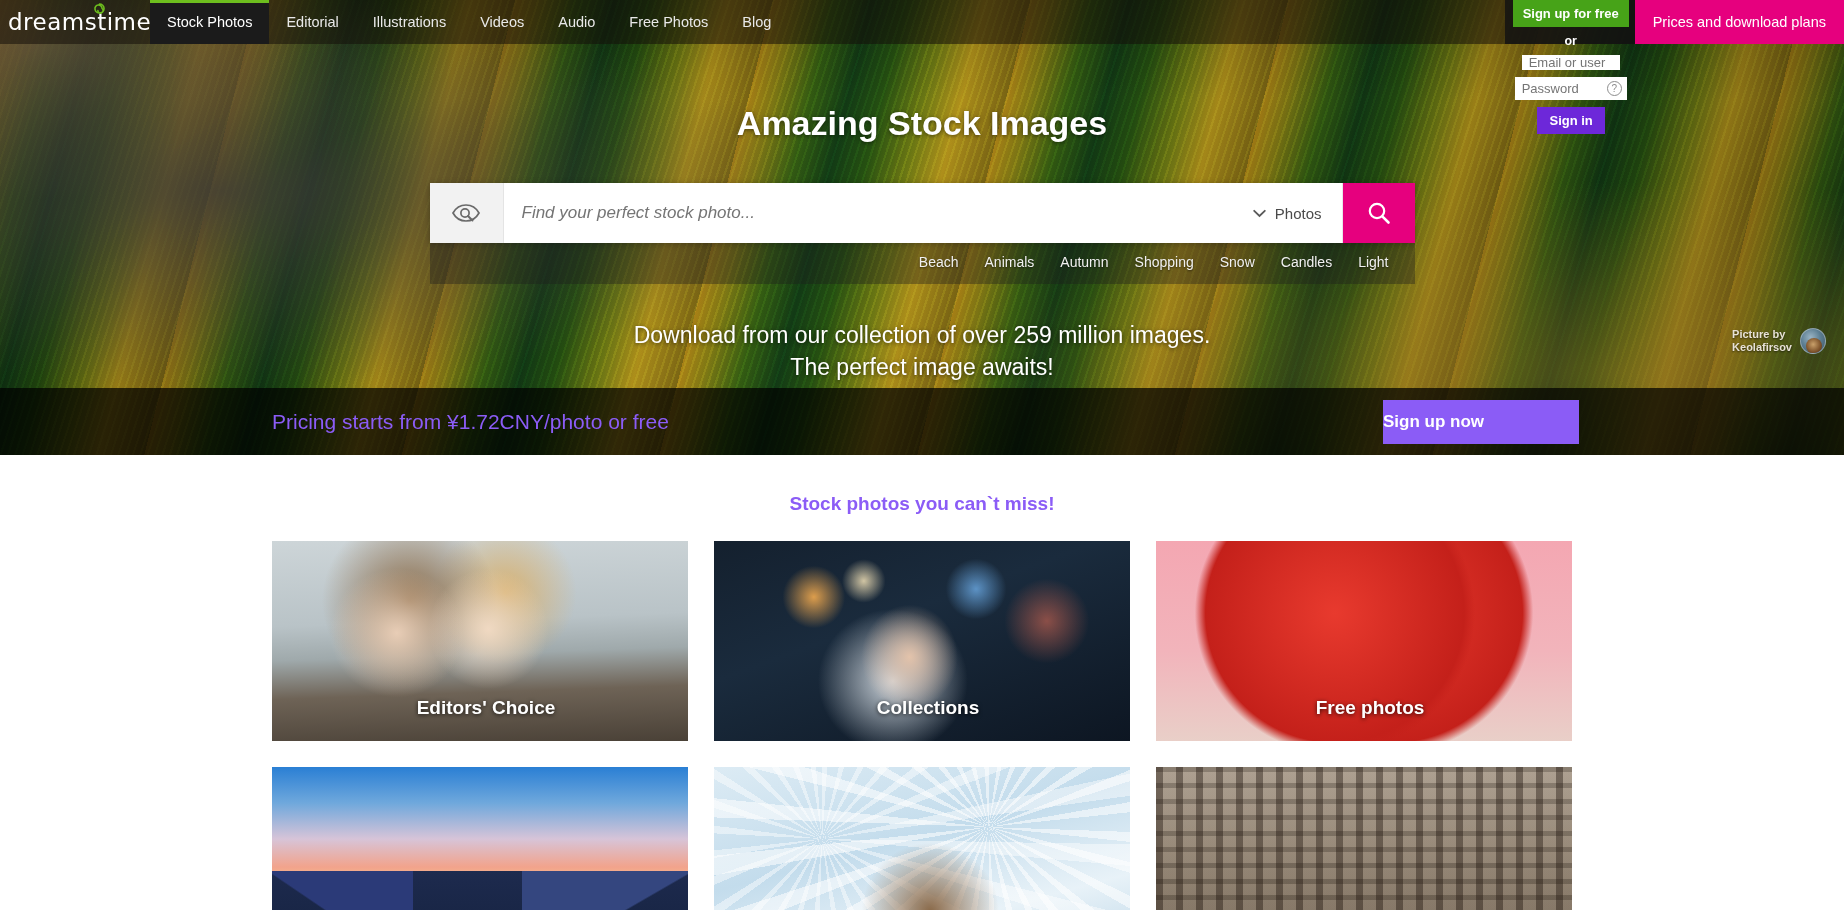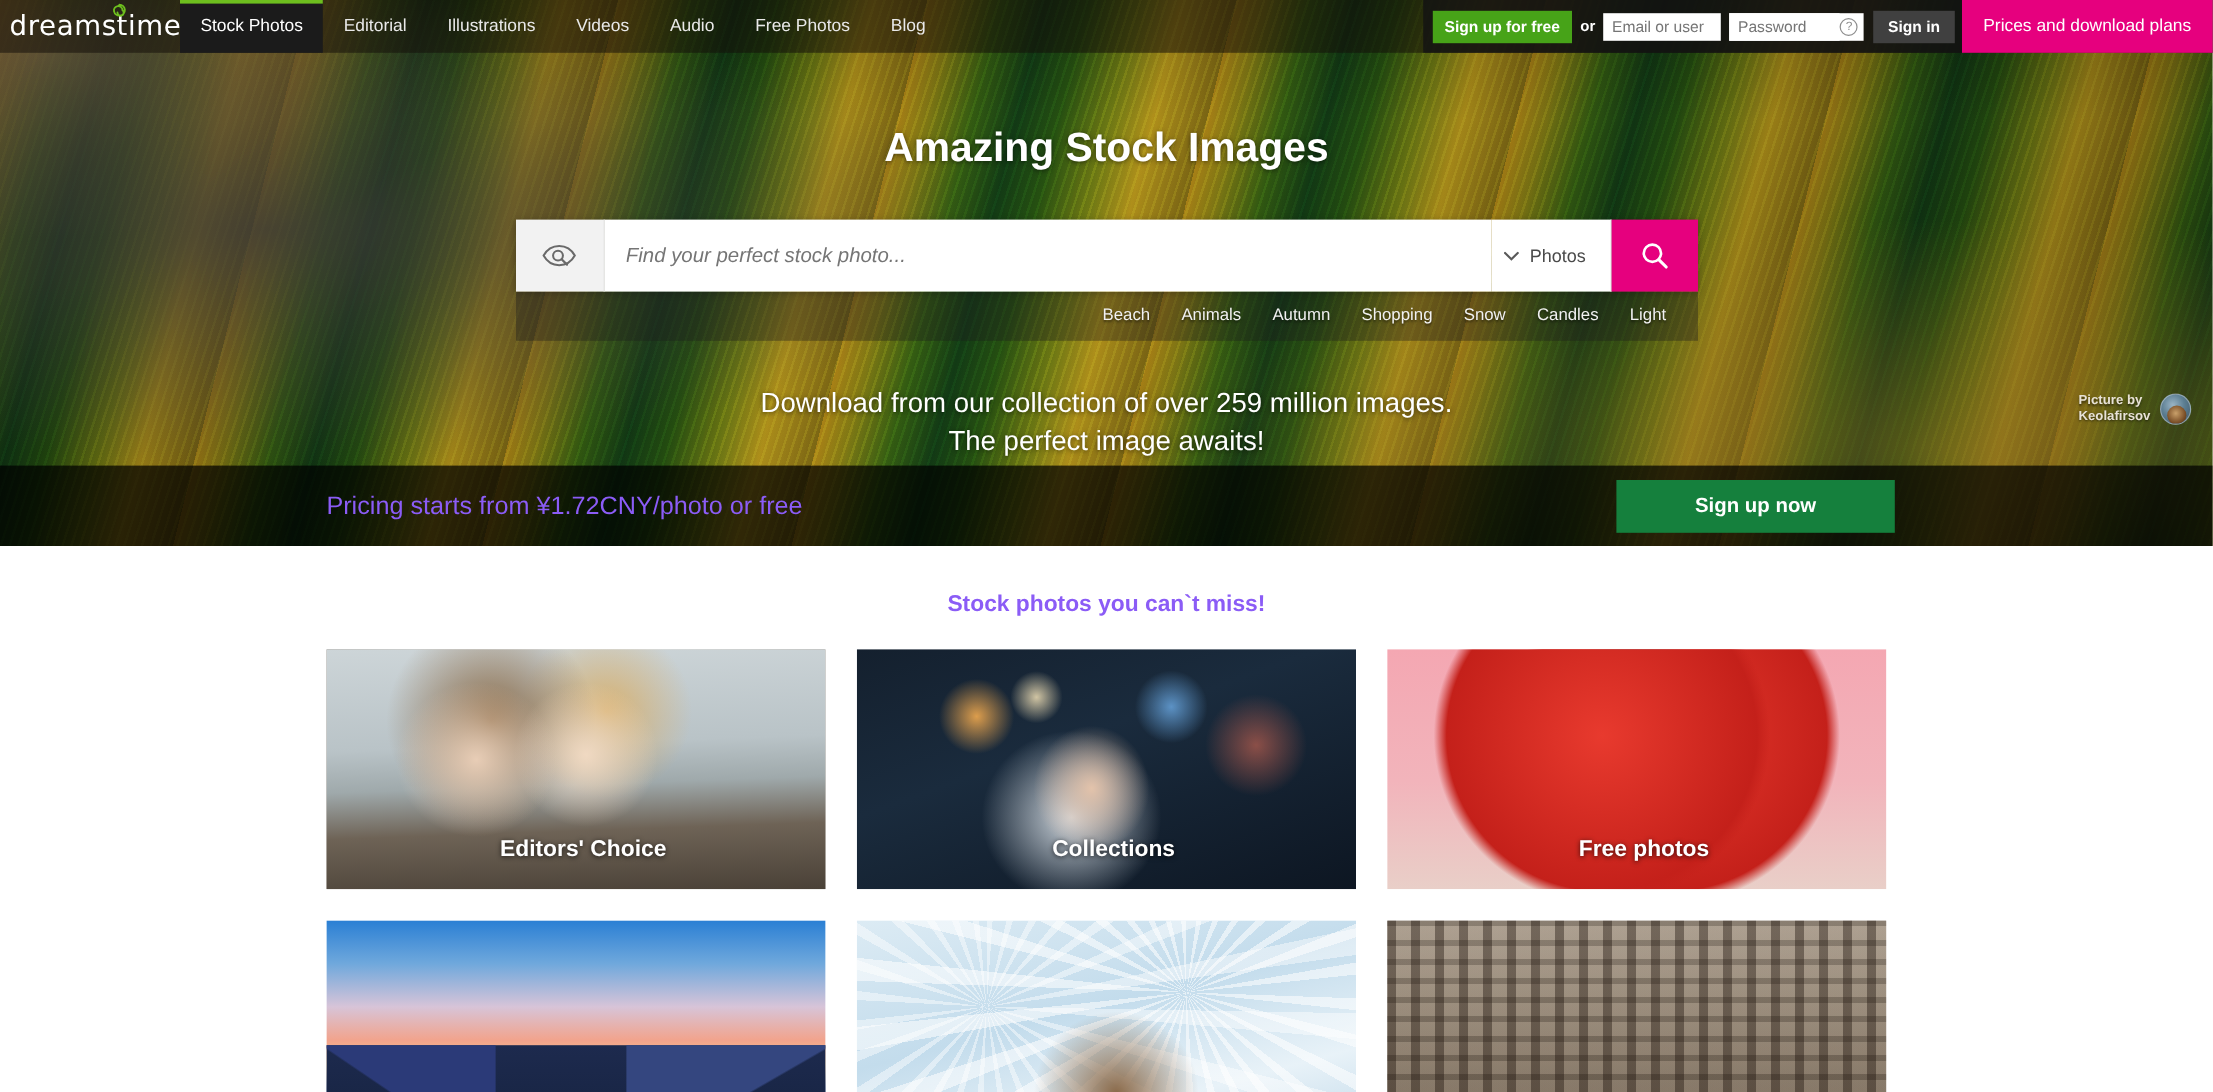--- a/index.html
+++ b/index.html
@@ -77,6 +77,7 @@
     background: rgba(18,18,18,0.82);
     padding: 0 6px 0 8px;
     gap: 7px;
+    flex-direction: column;
   }
   .btn-signup-free {
     background: #47a318;

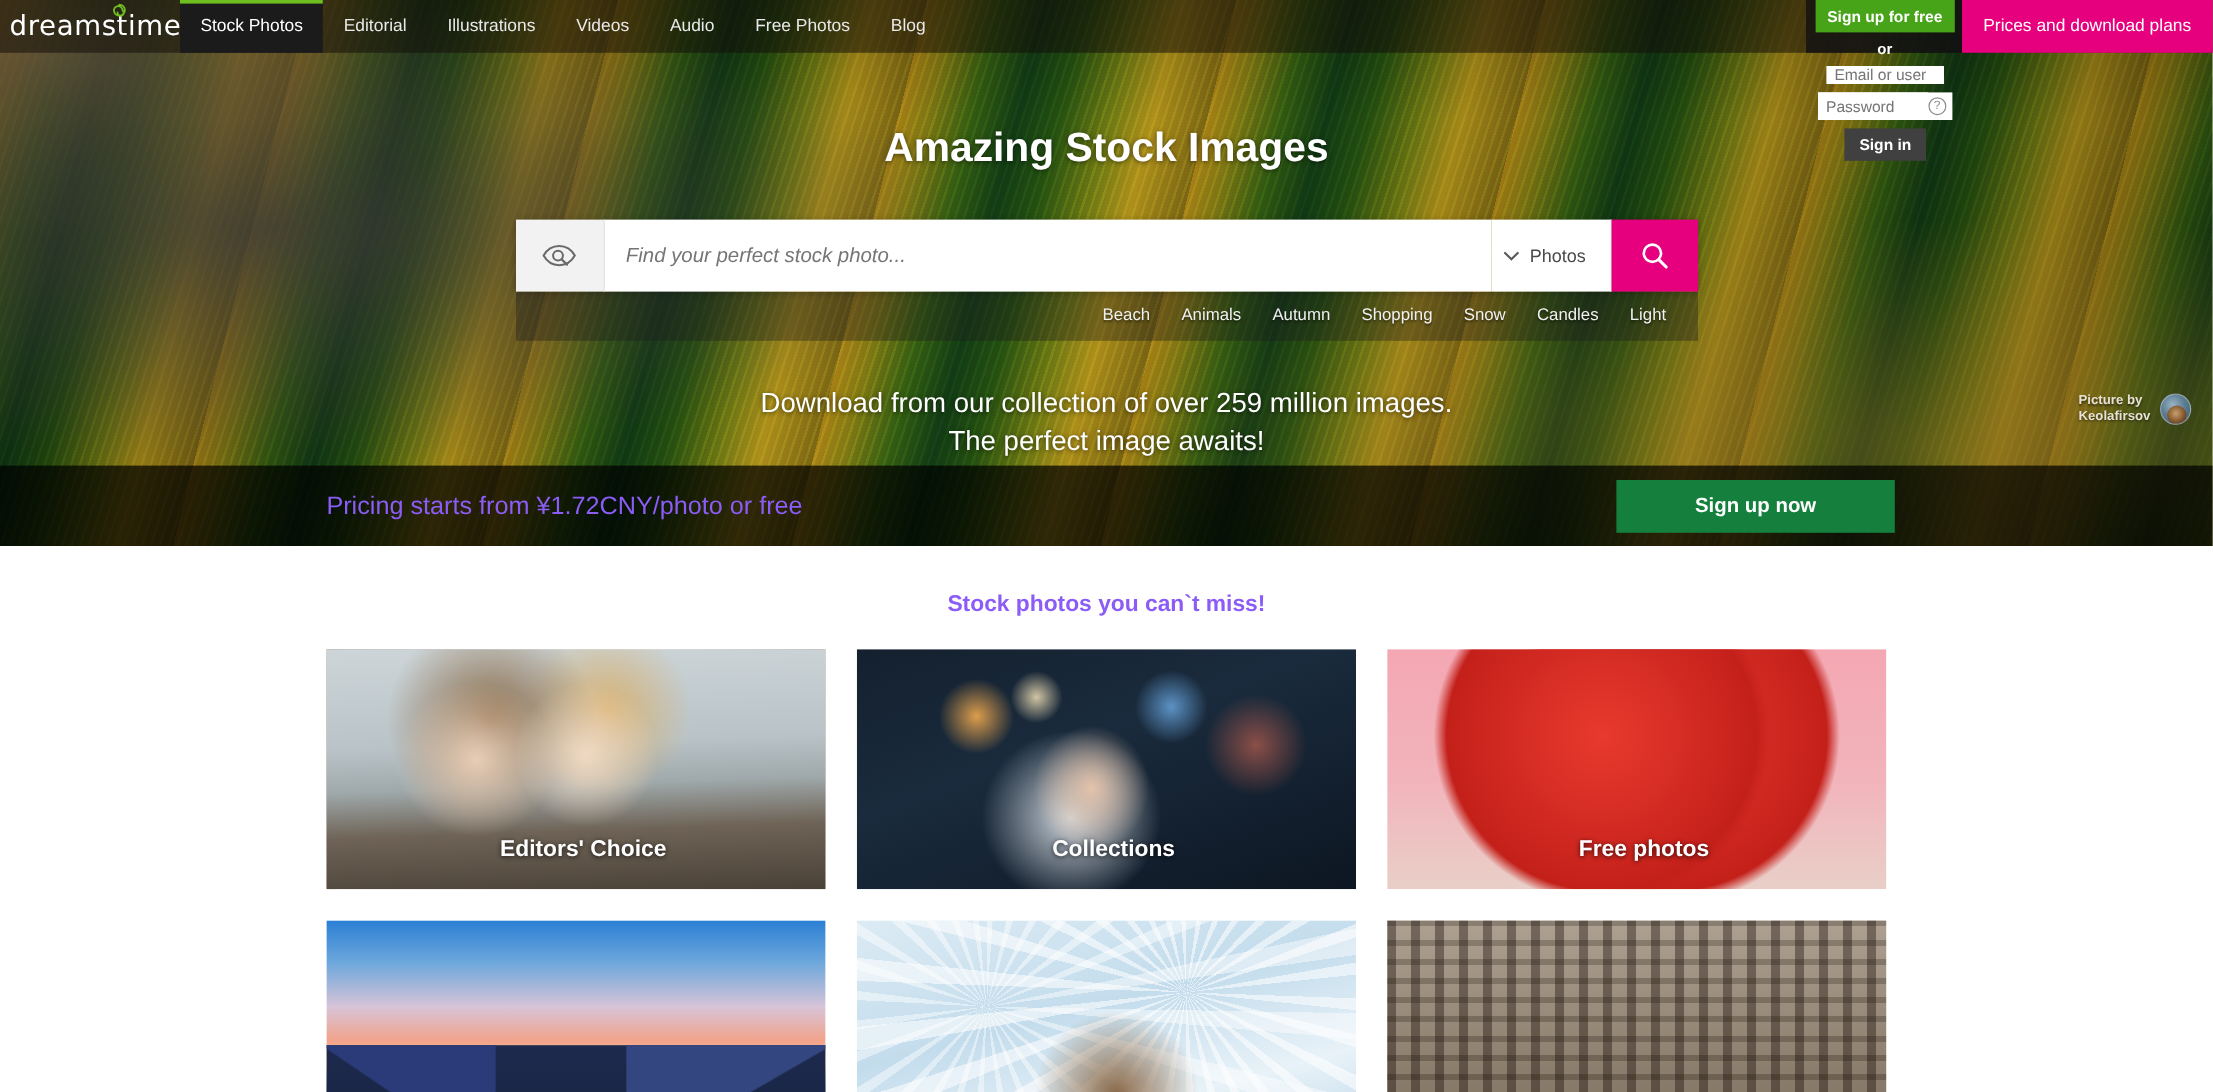--- a/index.html
+++ b/index.html
@@ -118,7 +118,7 @@
     flex: none;
   }
   .btn-signin {
-    background: #404040;
+    background: #6d28d9;
     color: #ffffff;
     font-size: 13px;
     font-weight: bold;

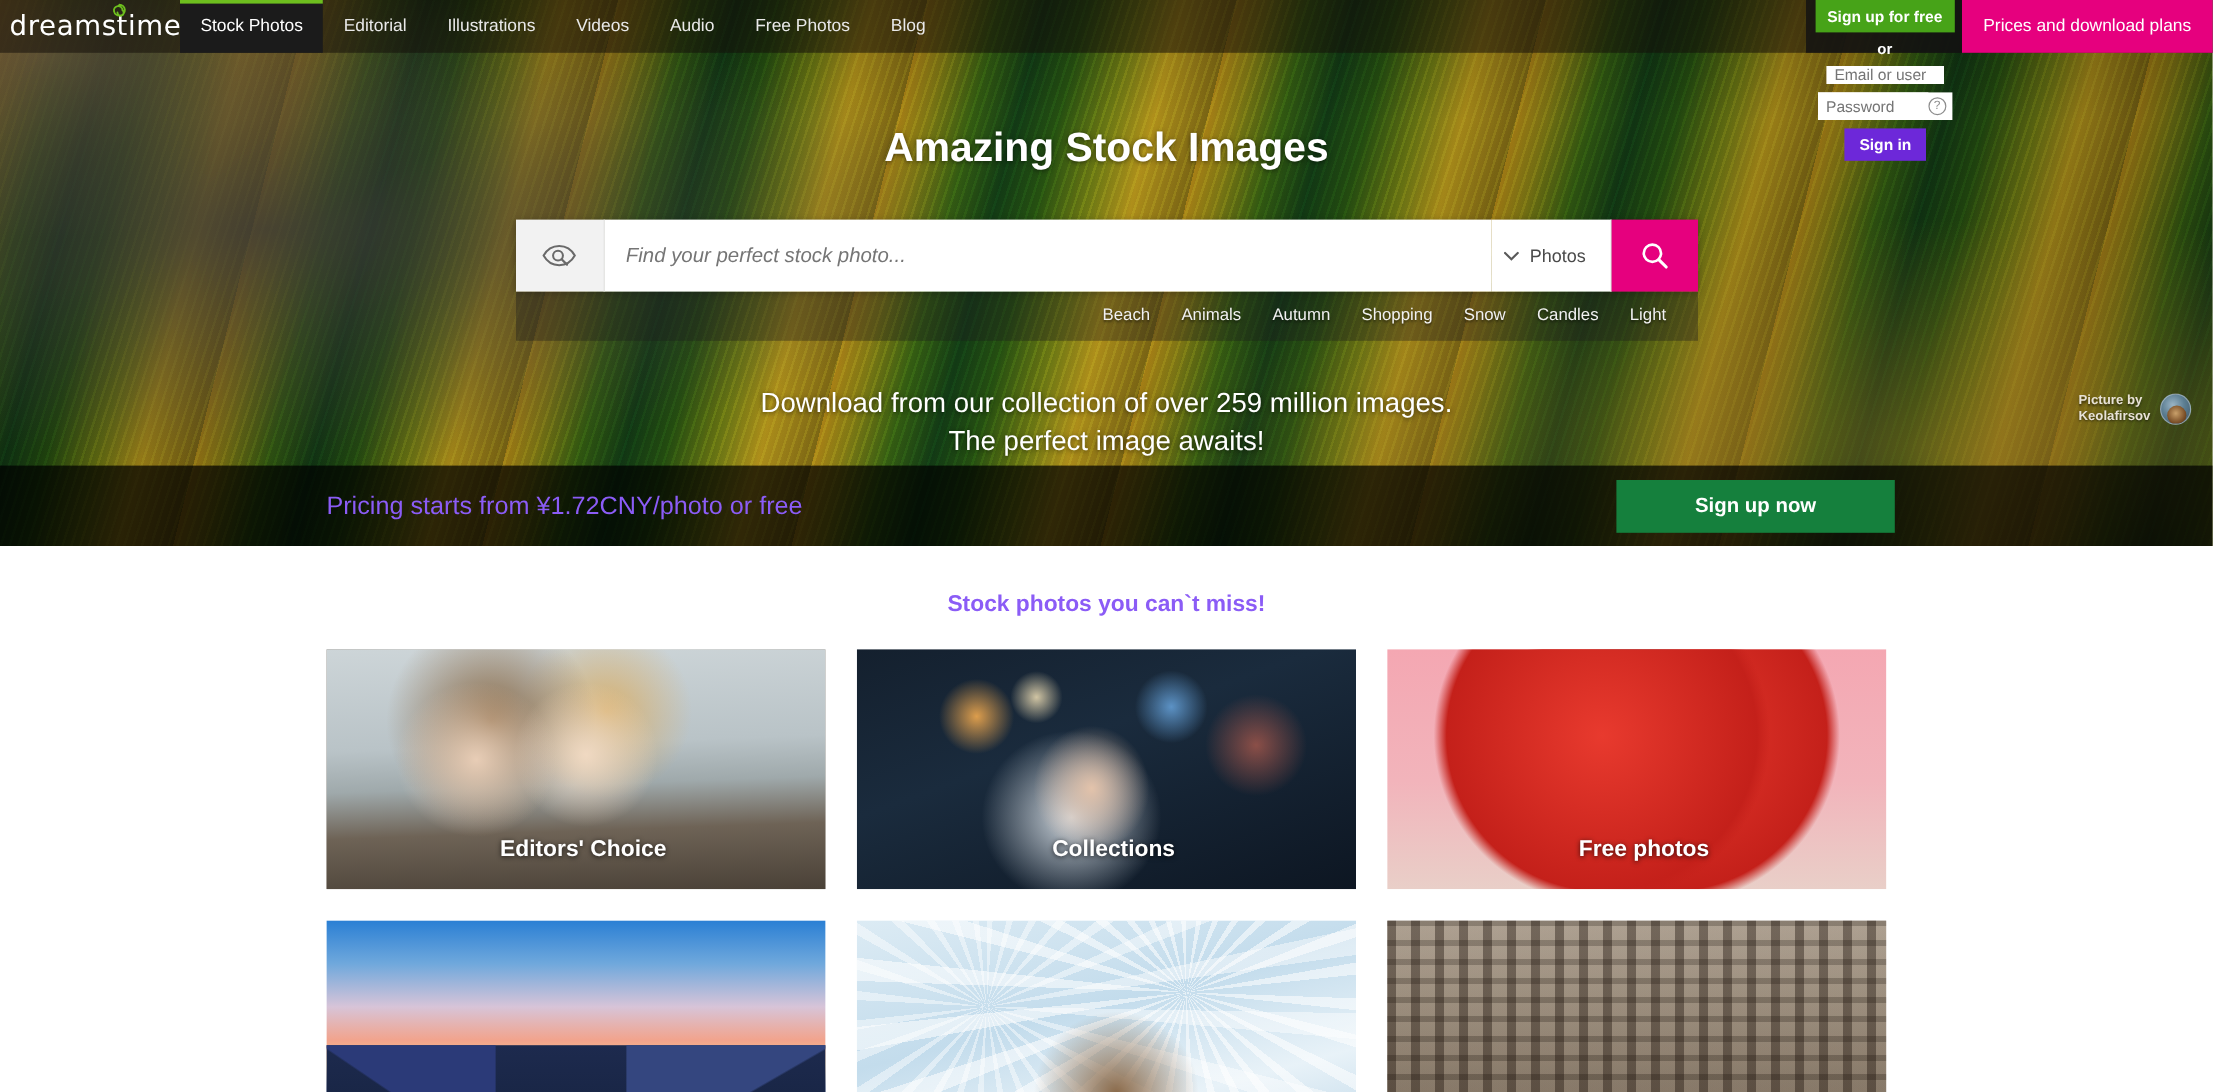--- a/index.html
+++ b/index.html
@@ -305,14 +305,14 @@
   .btn-signup-now {
     margin-left: auto;
     margin-right: 265px;
-    background: #15803d;
+    background: #8b5cf6;
     color: #ffffff;
     font-size: 17px;
     font-weight: bold;
     border: none;
     padding: 12px 0;
-    width: 232px;
-    text-align: center;
+    width: 196px;
+    text-align: left;
     cursor: pointer;
   }
 

